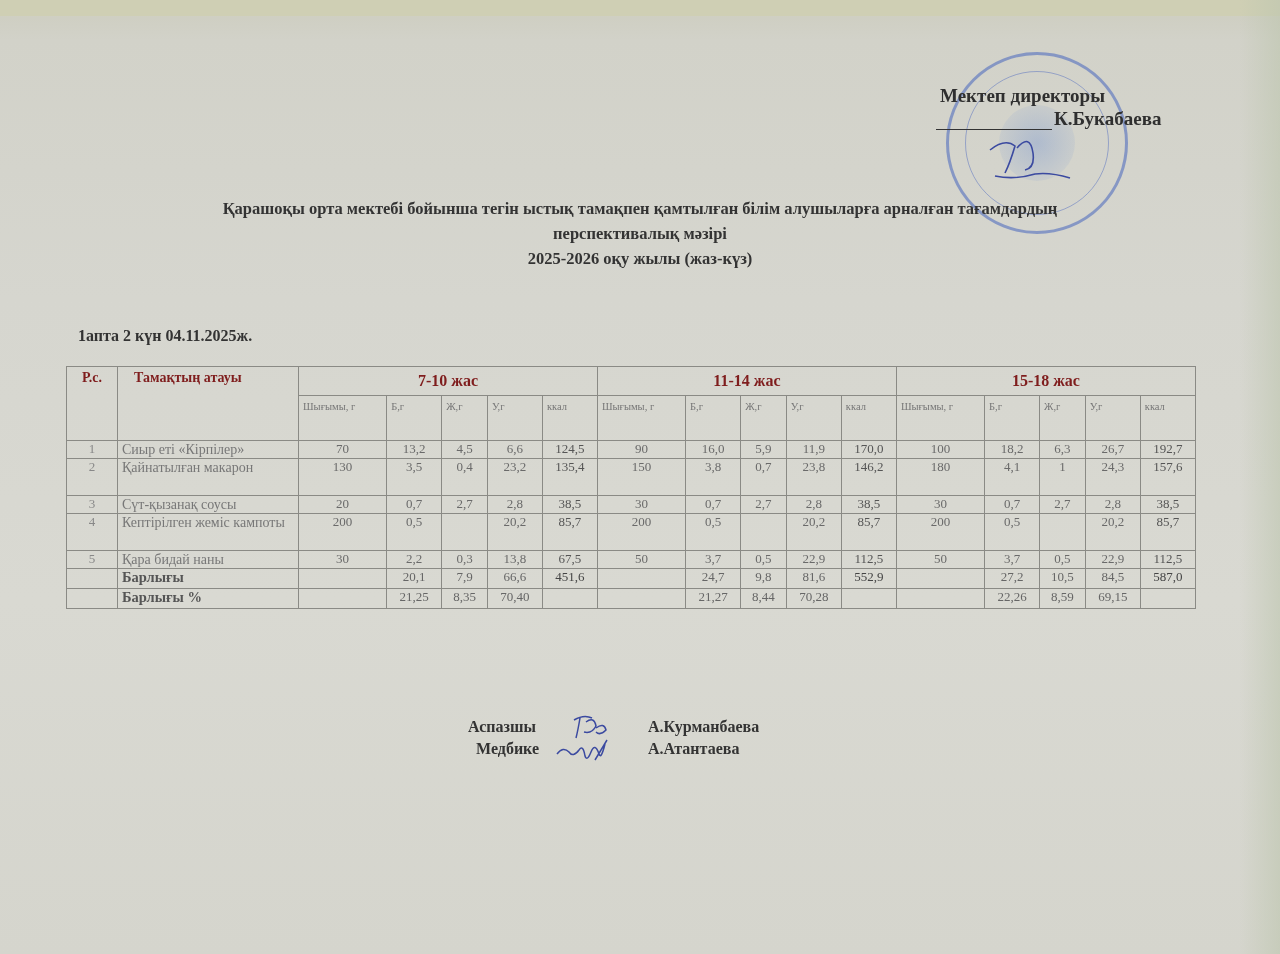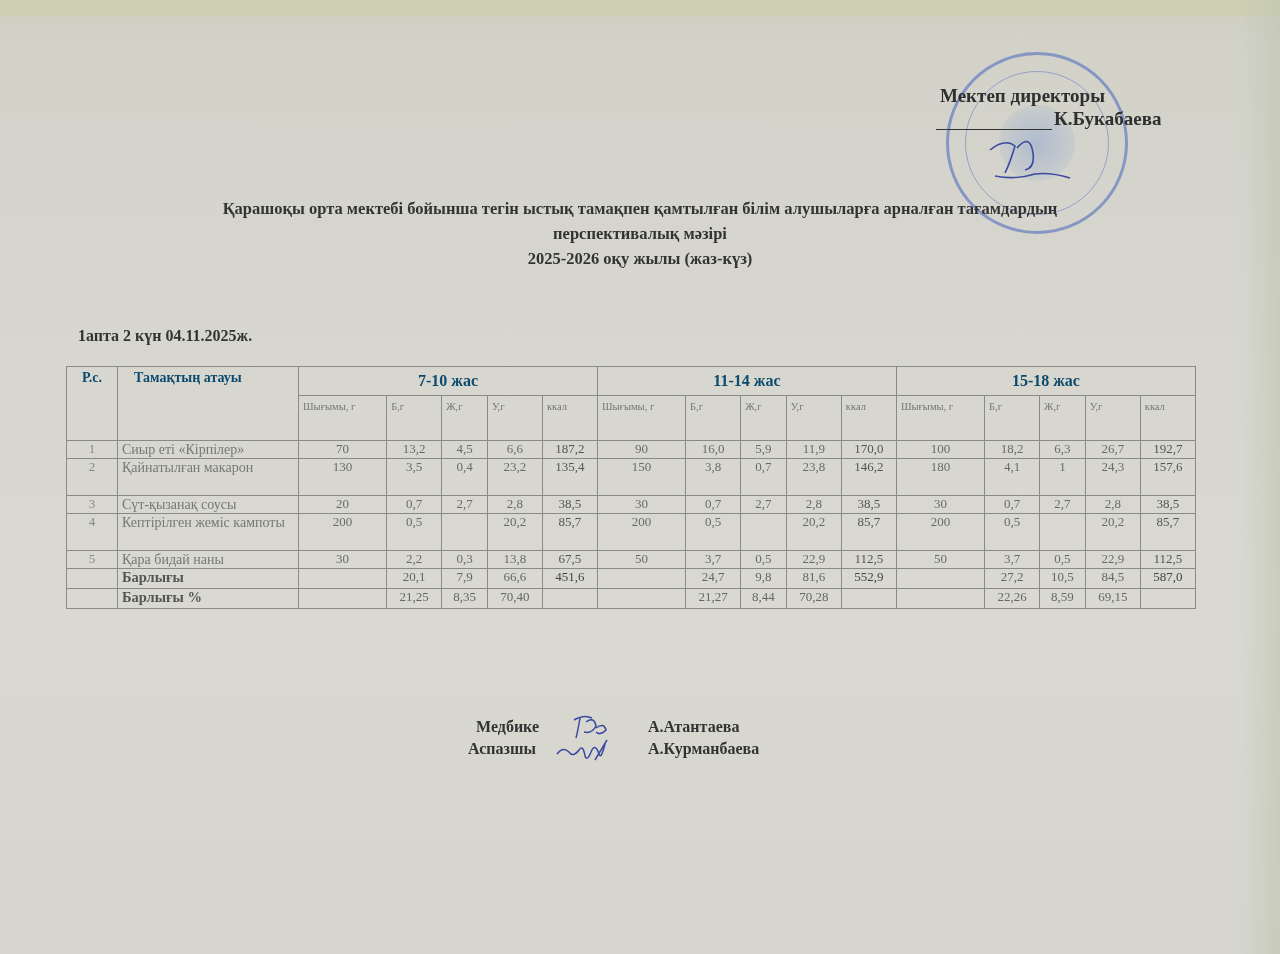--- a/index.html
+++ b/index.html
@@ -46,7 +46,7 @@
       border-collapse:collapse; font-size:13px; color:#6a6a6a;
     }
     table.menu td, table.menu th { border:1px solid #8a8a85; padding:0 4px; vertical-align:top; }
-    table.menu th { font-weight:bold; color:#0c4a6e; }
+    table.menu th { font-weight:bold; color:#7f1d1d; }
     .h-age { height:28px; font-size:16px; vertical-align:middle !important; text-align:center; }
     .h-rs { font-size:14px; text-align:center; width:42px; padding-top:3px !important; }
     .h-name { font-size:14px; text-align:left; width:160px; padding-left:16px !important; padding-top:3px !important;}

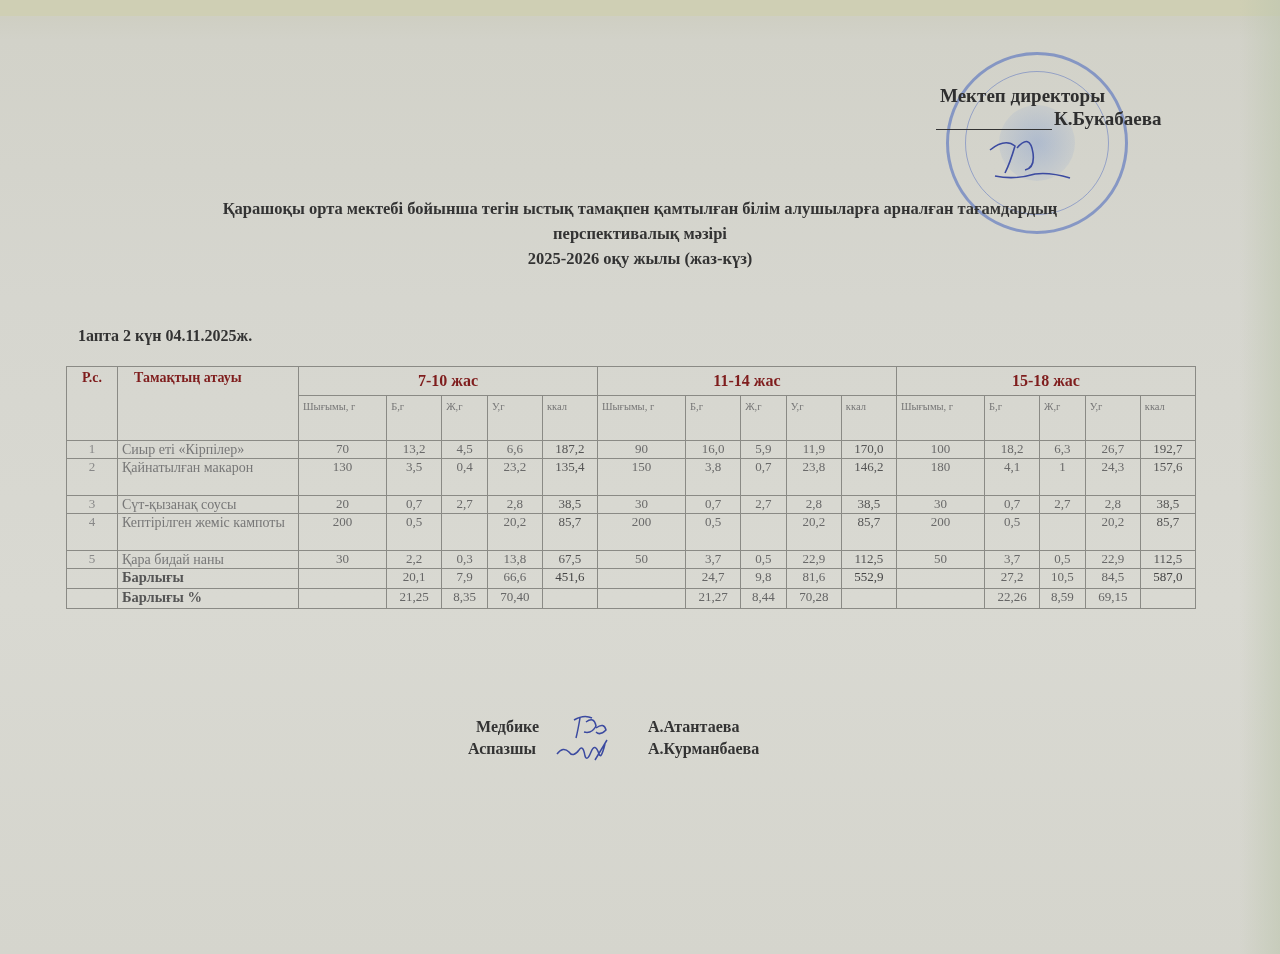--- a/index.html
+++ b/index.html
@@ -133,7 +133,7 @@
     <td class="c-num">13,2</td>
     <td class="c-num">4,5</td>
     <td class="c-num">6,6</td>
-    <td class="c-num kcal">187,2</td>
+    <td class="c-num kcal">124,5</td>
     <td class="c-num">90</td>
     <td class="c-num">16,0</td>
     <td class="c-num">5,9</td>

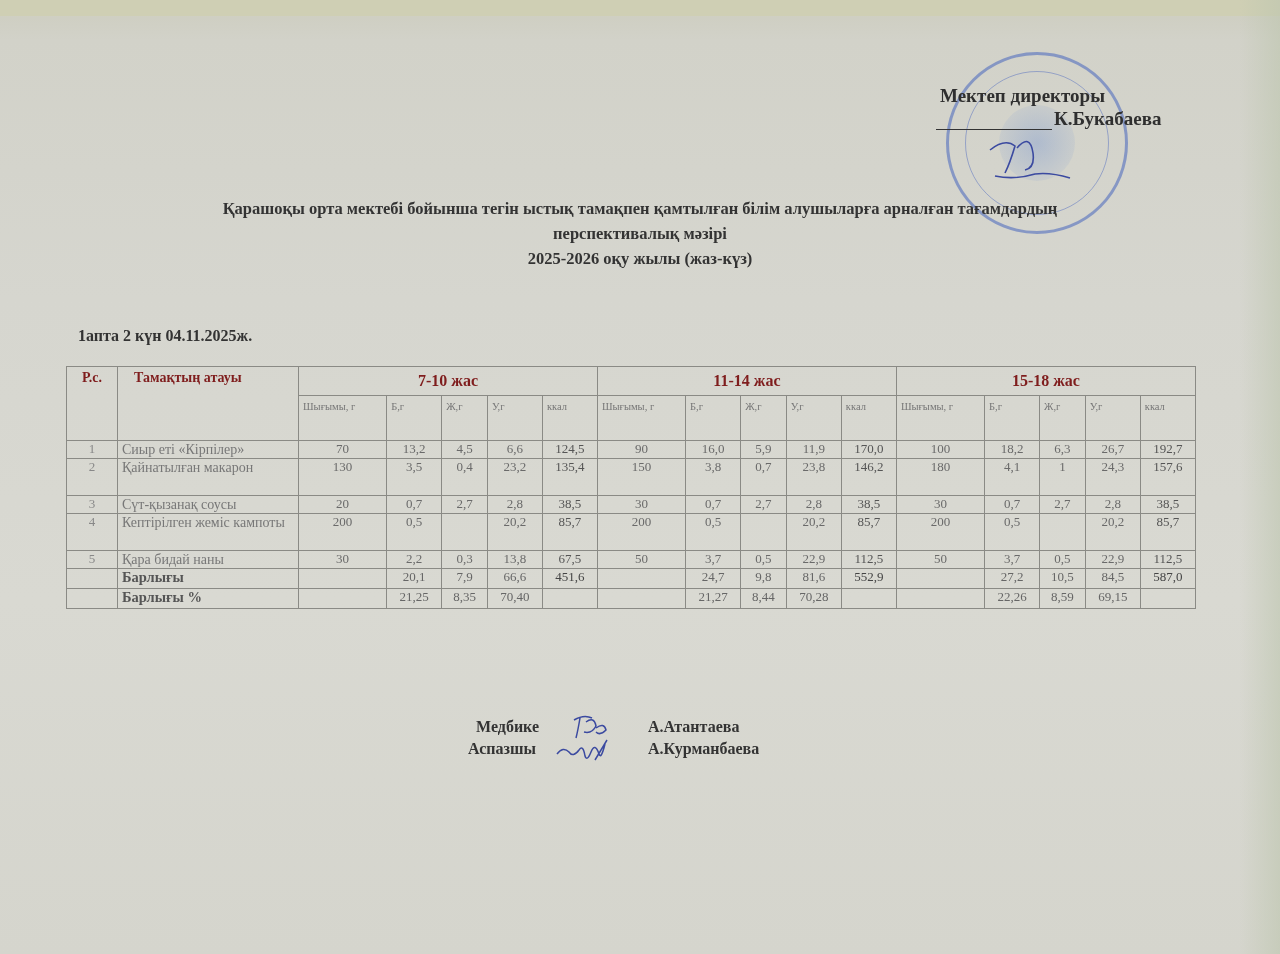--- a/index.html
+++ b/index.html
@@ -276,14 +276,14 @@
 </svg>
 
 <div class="footer">
+  <div class="row row2">
+    <span class="role">Аспазшы</span>
+    <span class="name">А.Курманбаева</span>
+  </div>
   <div class="row row1">
     <span class="role r1">Медбике</span>
     <span class="name">А.Атантаева</span>
   </div>
-  <div class="row row2">
-    <span class="role">Аспазшы</span>
-    <span class="name">А.Курманбаева</span>
-  </div>
 </div>
 
 </body></html>

